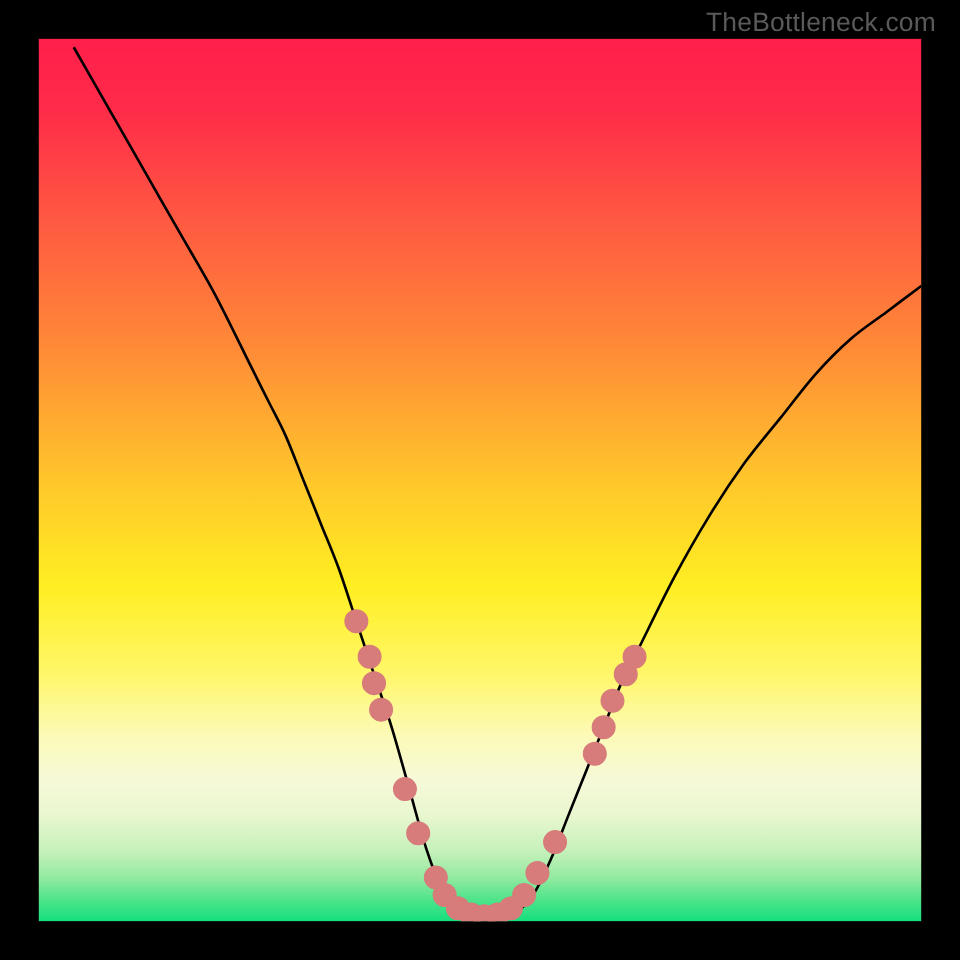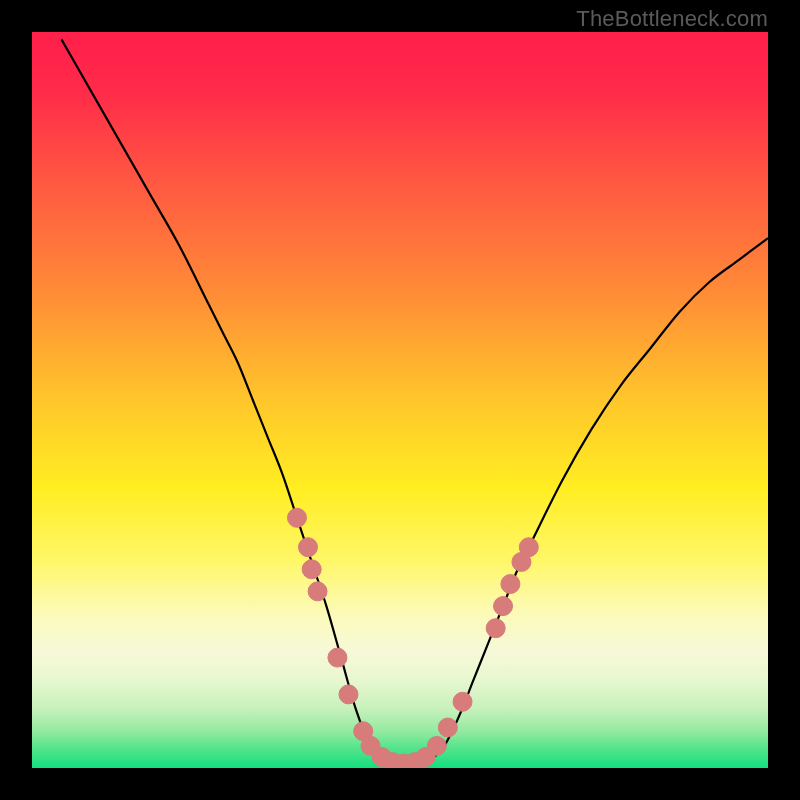--- a/index.html
+++ b/index.html
@@ -35,7 +35,7 @@
   .watermark {
     position: absolute;
     top: 6px;
-    right: 32px;
+    right: 20px;
     color: #5a5a5a;
     font-size: 22px;
     font-weight: 500;

